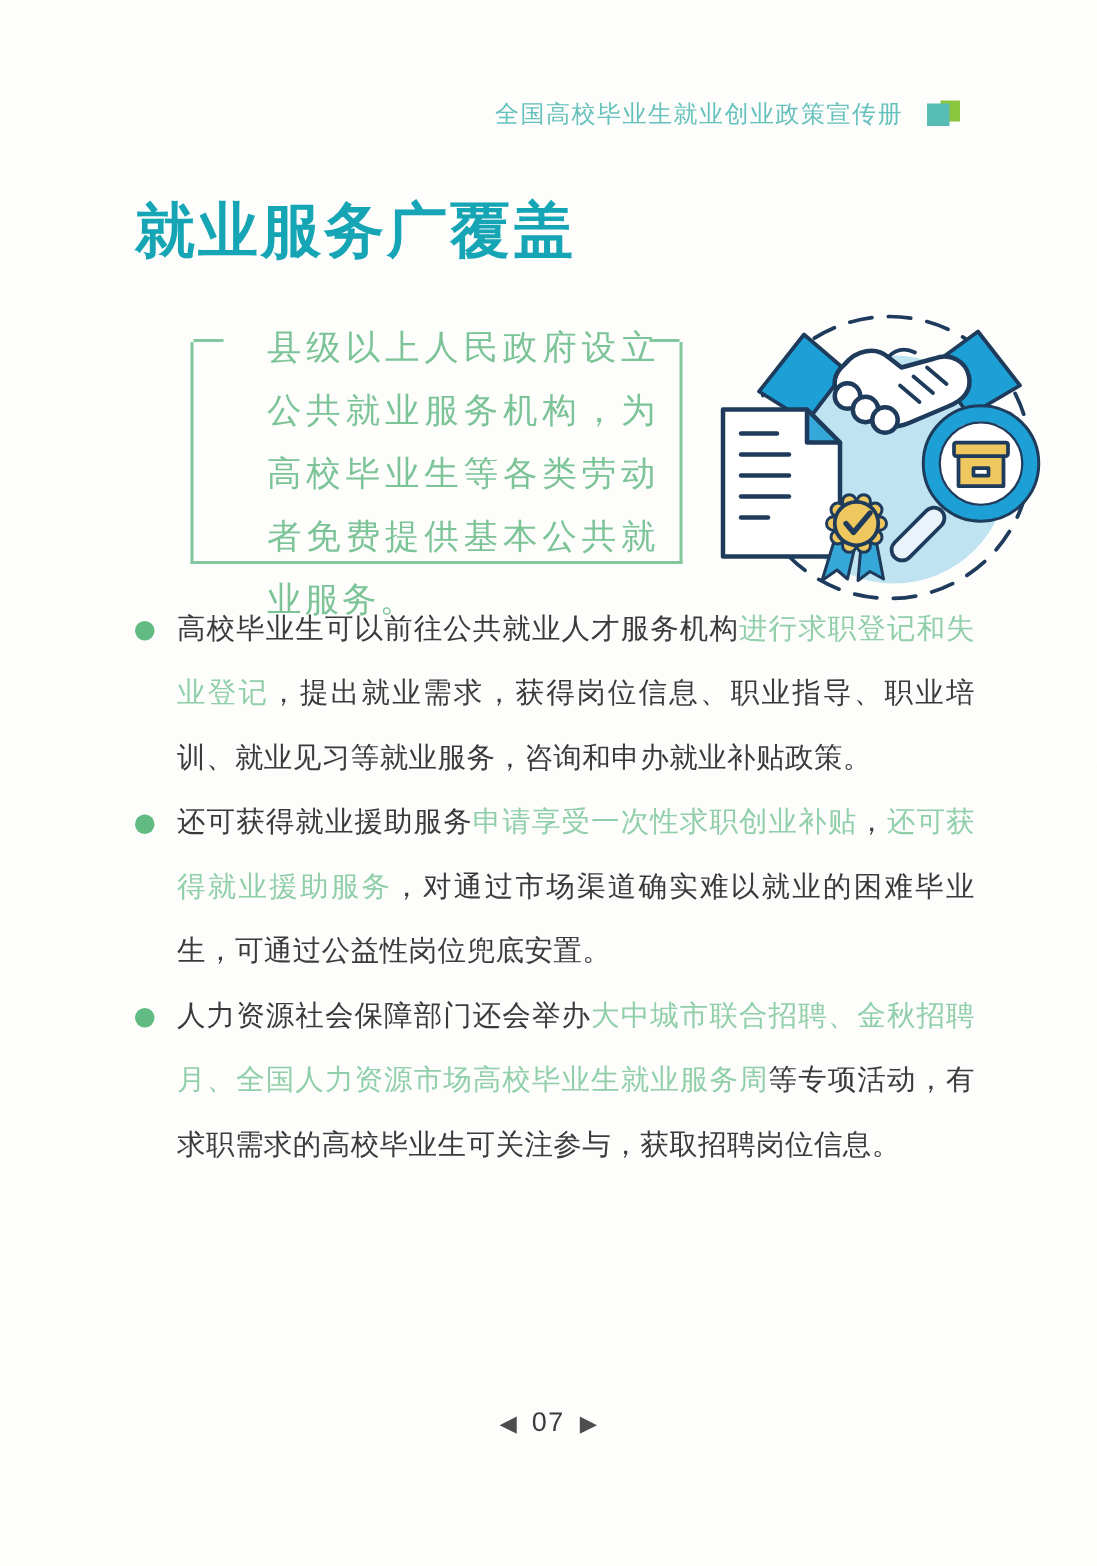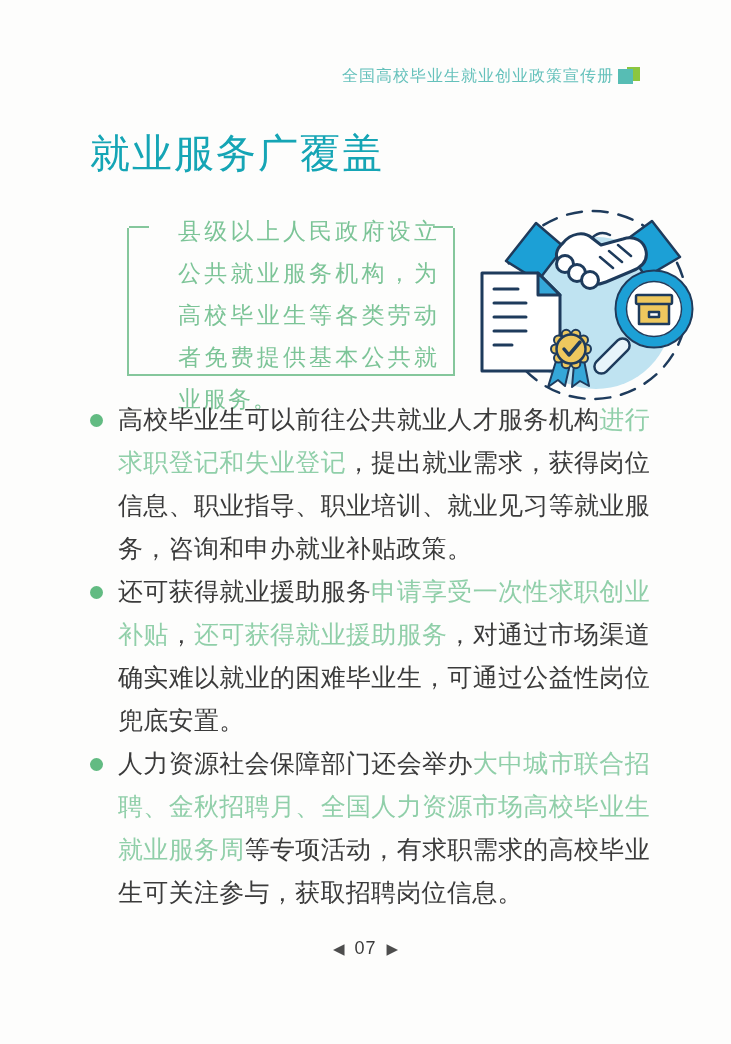--- a/index.html
+++ b/index.html
@@ -20,7 +20,7 @@
     right: 90px;
     display: flex;
     align-items: center;
-    gap: 4px;
+    gap: 16px;
   }
   .header-title {
     color: #65c1bb;

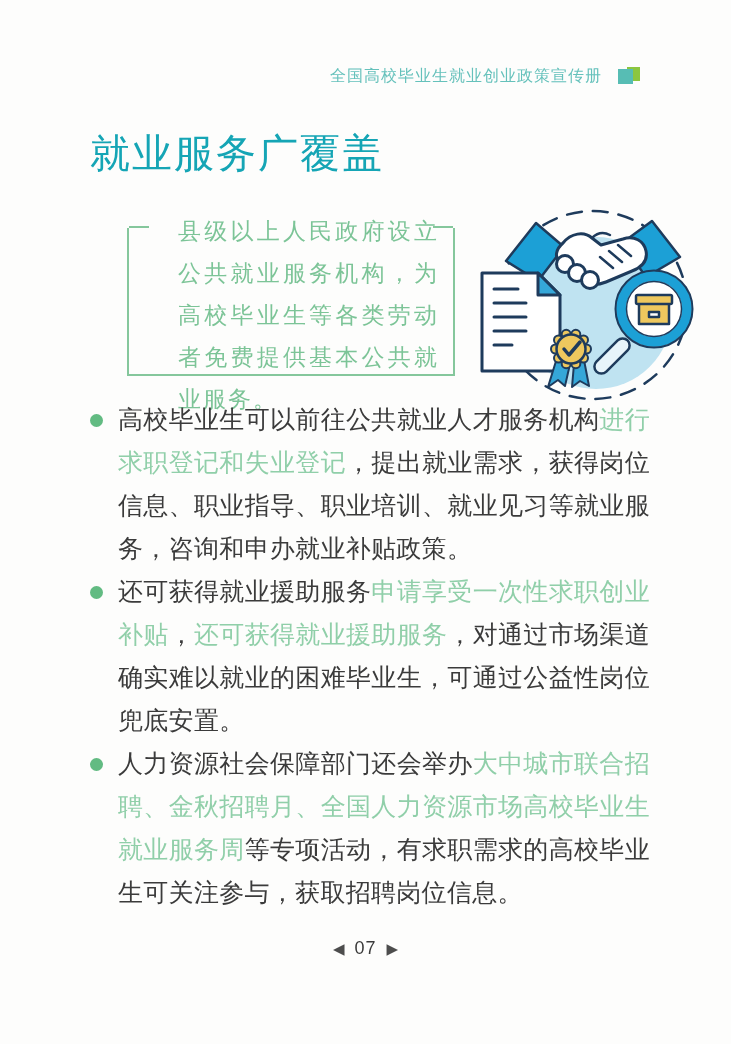--- a/index.html
+++ b/index.html
@@ -43,7 +43,7 @@
     left: 90px;
     top: 126px;
     font-size: 40px;
-    font-weight: normal;
+    font-weight: bold;
     color: #15a5b5;
     letter-spacing: 2px;
   }

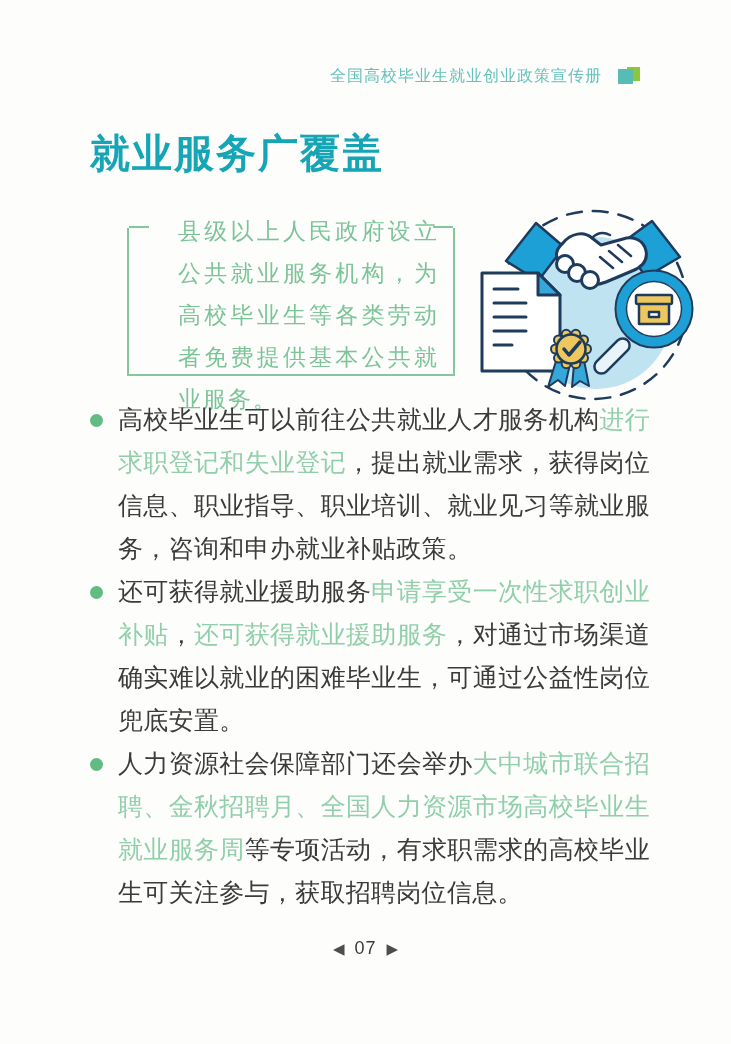--- a/index.html
+++ b/index.html
@@ -99,7 +99,7 @@
   .bullets li {
     position: relative;
     padding-left: 30px;
-    font-size: 25px;
+    font-size: 19px;
     line-height: 43px;
     color: #3b3b3b;
     text-align: justify;

